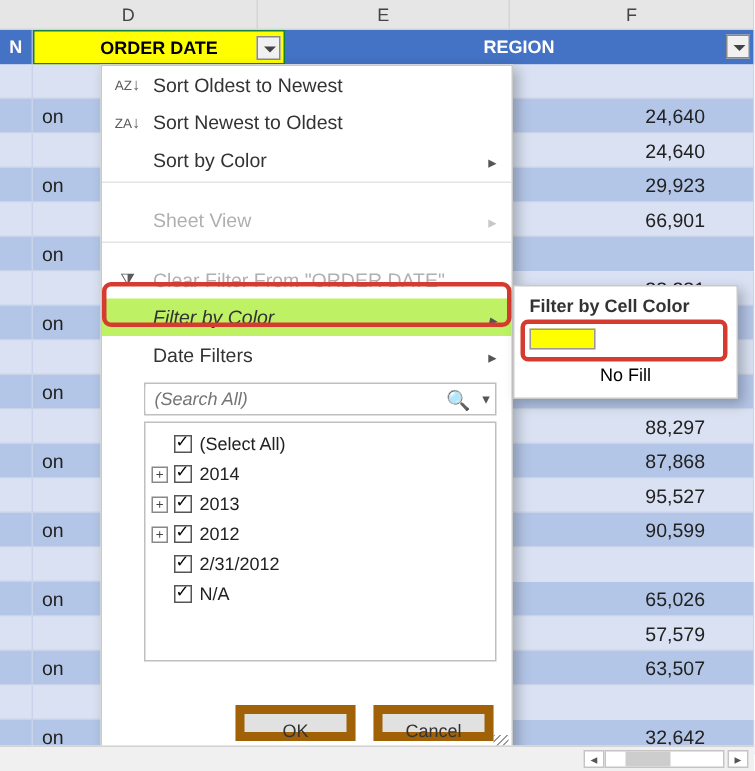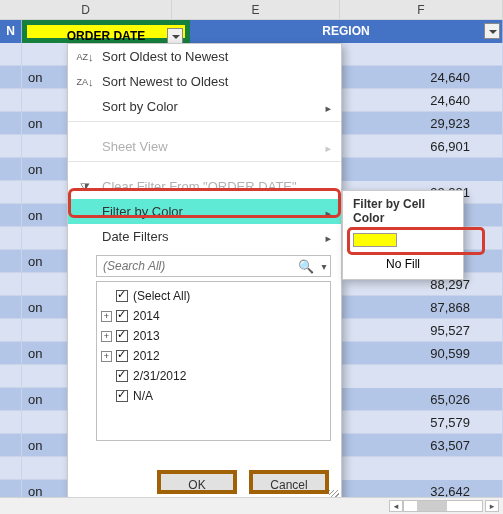--- a/index.html
+++ b/index.html
@@ -14,7 +14,7 @@
   .hdr-row { position:absolute; top:20px; left:0; right:0; height:23px; display:flex; }
   .hdr-cell { position:relative; background:#4472C4; color:#fff; font-size:12px; font-weight:600; text-align:center; line-height:23px; border-right:1px solid #9cb4de; }
   .hdr-cell.colN { width:22px; }
-  .hdr-cell.active { background:#FFFF00; color:#000; border:5px solid #15803d; }
+  .hdr-cell.active { background:#FFFF00; color:#000; border:1px solid #15803d; }
   .drop { position:absolute; right:2px; top:3px; width:16px; height:16px; background:#f1f1f1; border:1px solid #888; }
   .drop::after { content:""; position:absolute; left:4px; top:6px; border-left:4px solid transparent; border-right:4px solid transparent; border-top:4px solid #444; }
 

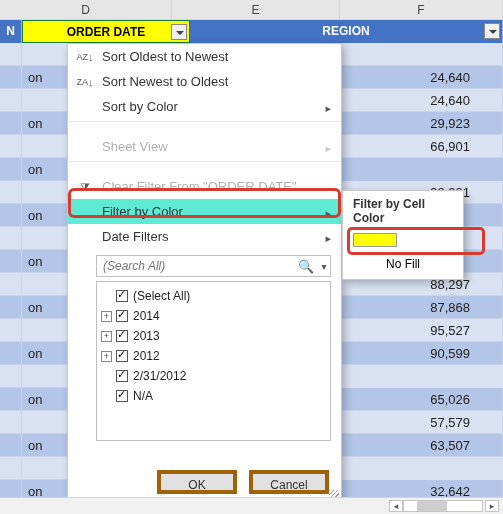--- a/index.html
+++ b/index.html
@@ -36,7 +36,7 @@
   .menu-item.disabled .arrow { color:#c8c8c8; }
   .menu-sep { height:1px; background:#e4e4e4; margin:2px 0; }
   .menu-icon { position:absolute; left:8px; top:4px; width:18px; height:18px; font-size:11px; color:#5b5b5b; display:flex; align-items:center; justify-content:center; }
-  .menu-item.hovered { background:#5eead4; }
+  .menu-item.hovered { background:#bef264;font-style:italic; }
 
   .red-ring { position:absolute; border:3px solid #d63b2f; border-radius:6px; pointer-events:none; }
   .ring-filter { top:144px; left:0px; width:273px; height:30px; }

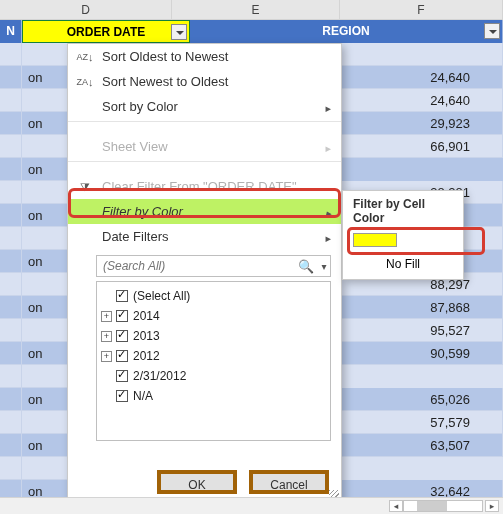--- a/index.html
+++ b/index.html
@@ -61,7 +61,7 @@
             background:repeating-linear-gradient(135deg,#999 0 1px,transparent 1px 3px); }
 
   
-  .flyout { position:absolute; top:190px; left:342px; width:122px; background:#fff;
+  .flyout { position:absolute; top:190px; left:342px; width:150px; background:#fff;
             border:1px solid #c9c9c9; box-shadow:3px 3px 8px rgba(0,0,0,0.25); font-size:12px; }
   .flyout .ttl { font-weight:700; padding:6px 10px 4px; color:#333; }
   .flyout .swatch-row { padding:4px 10px 6px; position:relative; }

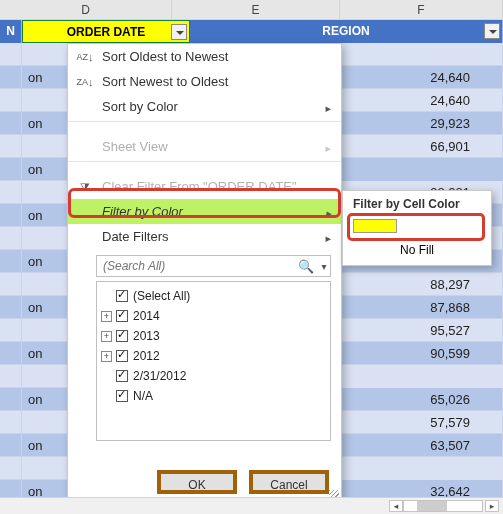--- a/index.html
+++ b/index.html
@@ -55,7 +55,7 @@
   .cb.checked::after { content:"✓"; position:absolute; left:0px; top:-3px; font-size:11px; color:#000; }
 
   .btn-row { position:absolute; bottom:8px; right:12px; display:flex; gap:12px; }
-  .btn { width:80px; height:24px; border:4px solid #a16207; background:#e1e1e1; font-size:12px; text-align:center; line-height:22px; }
+  .btn { width:80px; height:24px; border:6px solid #a16207; background:#e1e1e1; font-size:12px; text-align:center; line-height:22px; }
 
   .resize { position:absolute; right:2px; bottom:2px; width:10px; height:10px;
             background:repeating-linear-gradient(135deg,#999 0 1px,transparent 1px 3px); }

